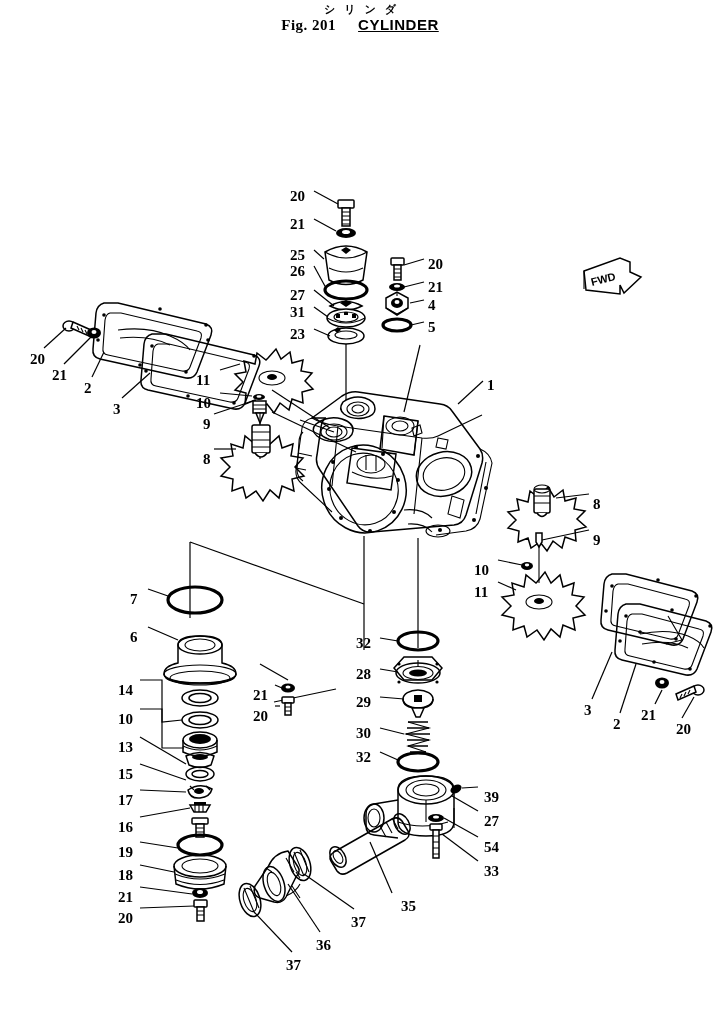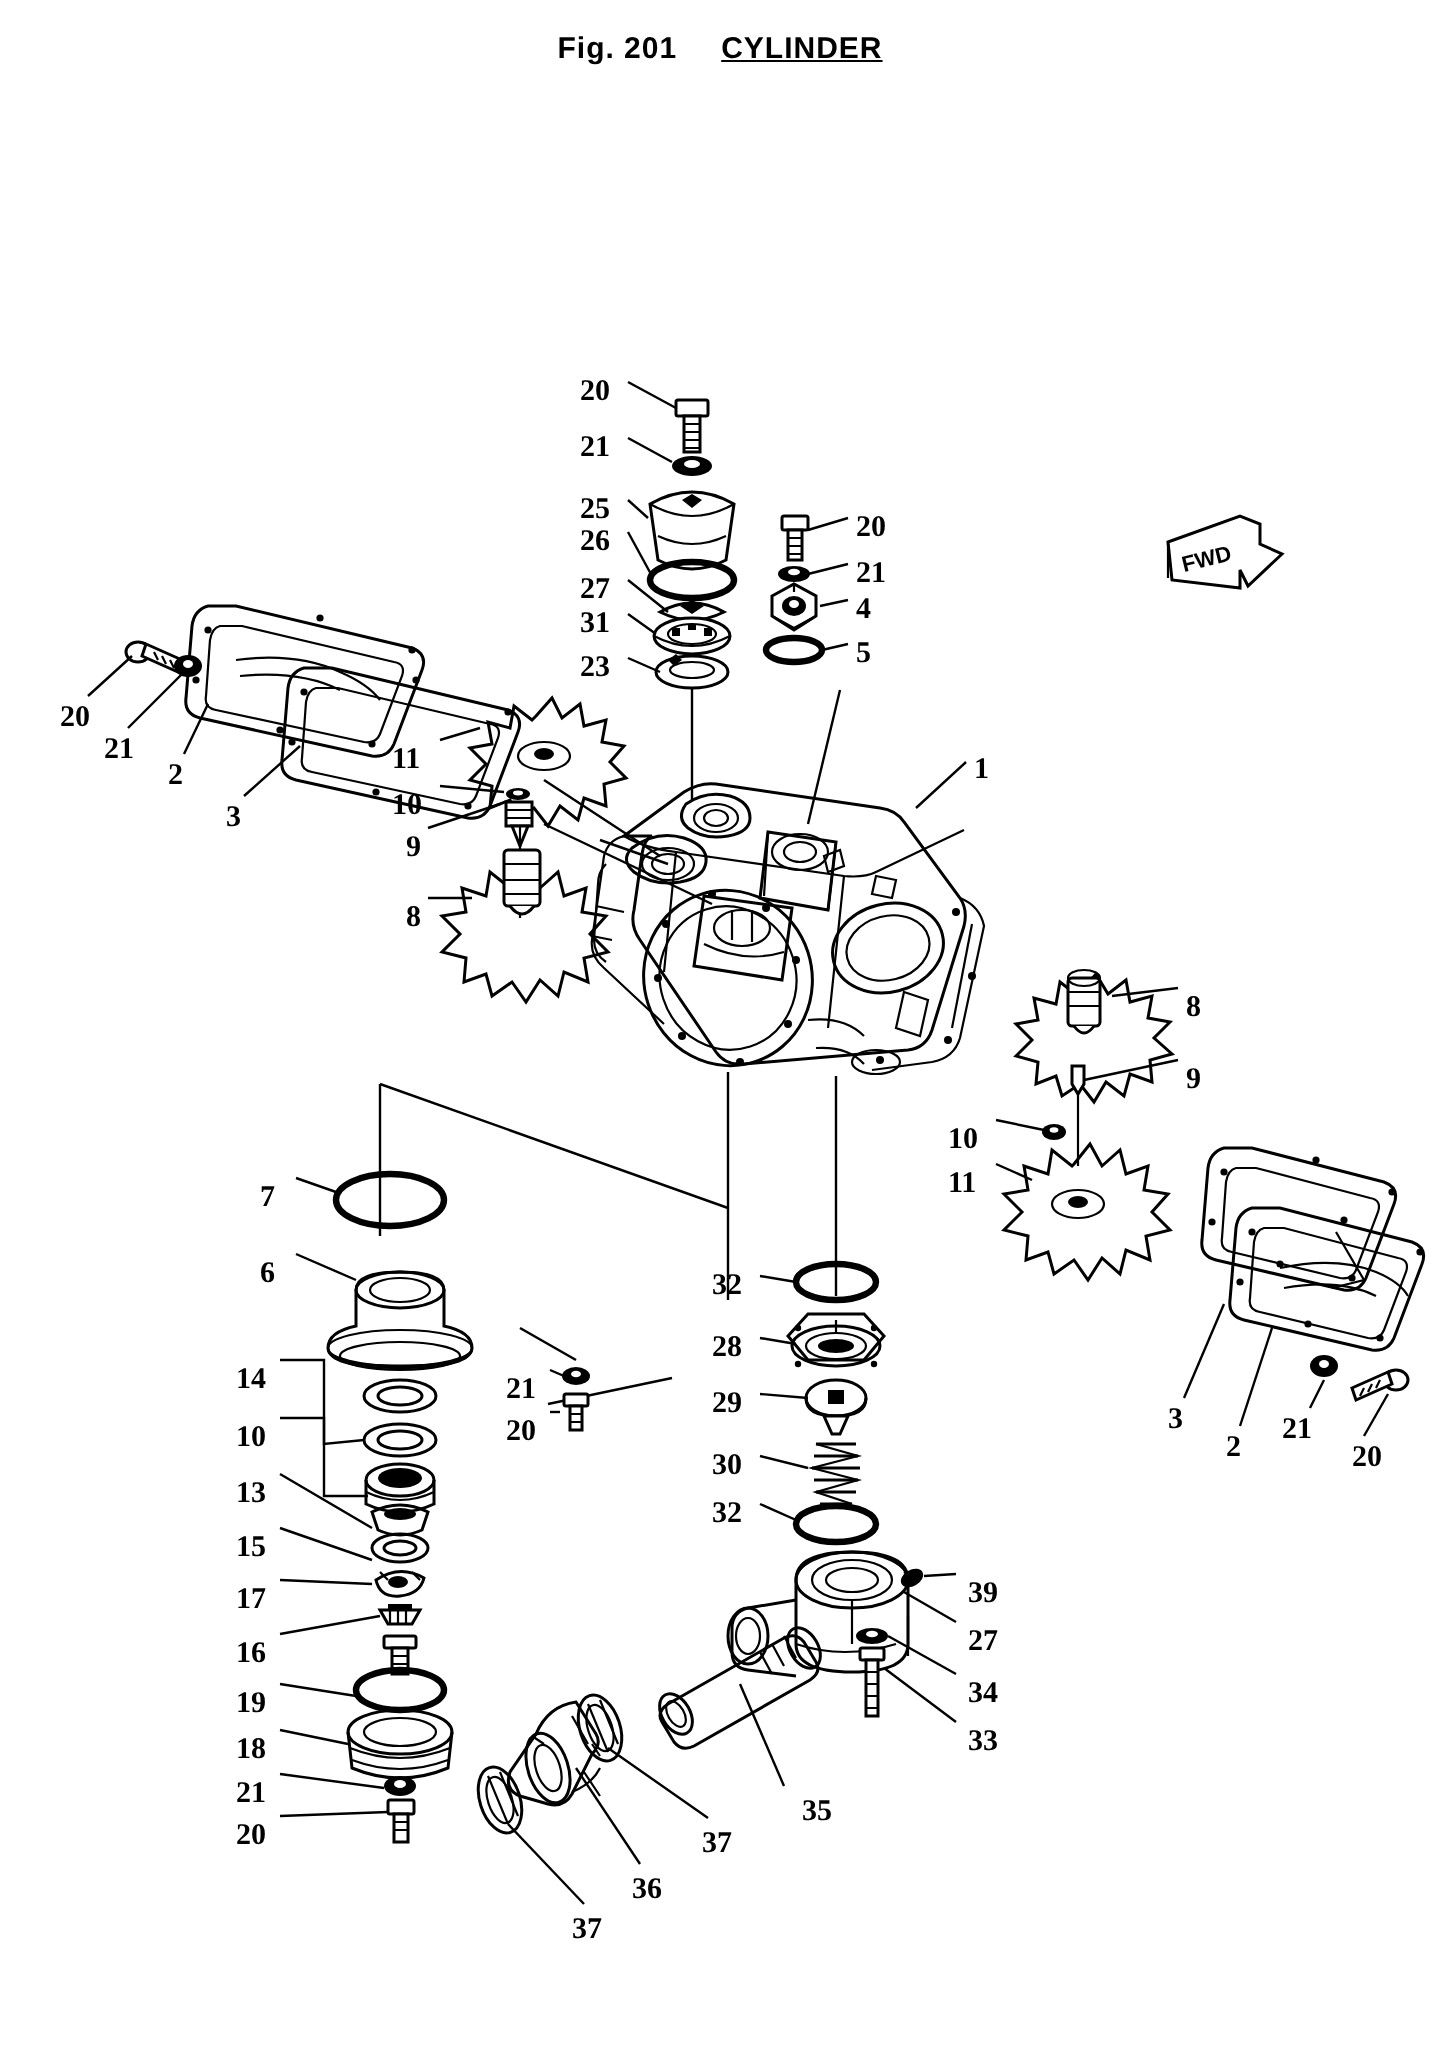--- a/index.html
+++ b/index.html
@@ -31,6 +31,7 @@
 
 <div id="page">
 
+  <div class="jp-title">シリンダ</div>
   <div class="fig-title">
     <span class="figno">Fig. 201</span><span class="name">CYLINDER</span>
   </div>

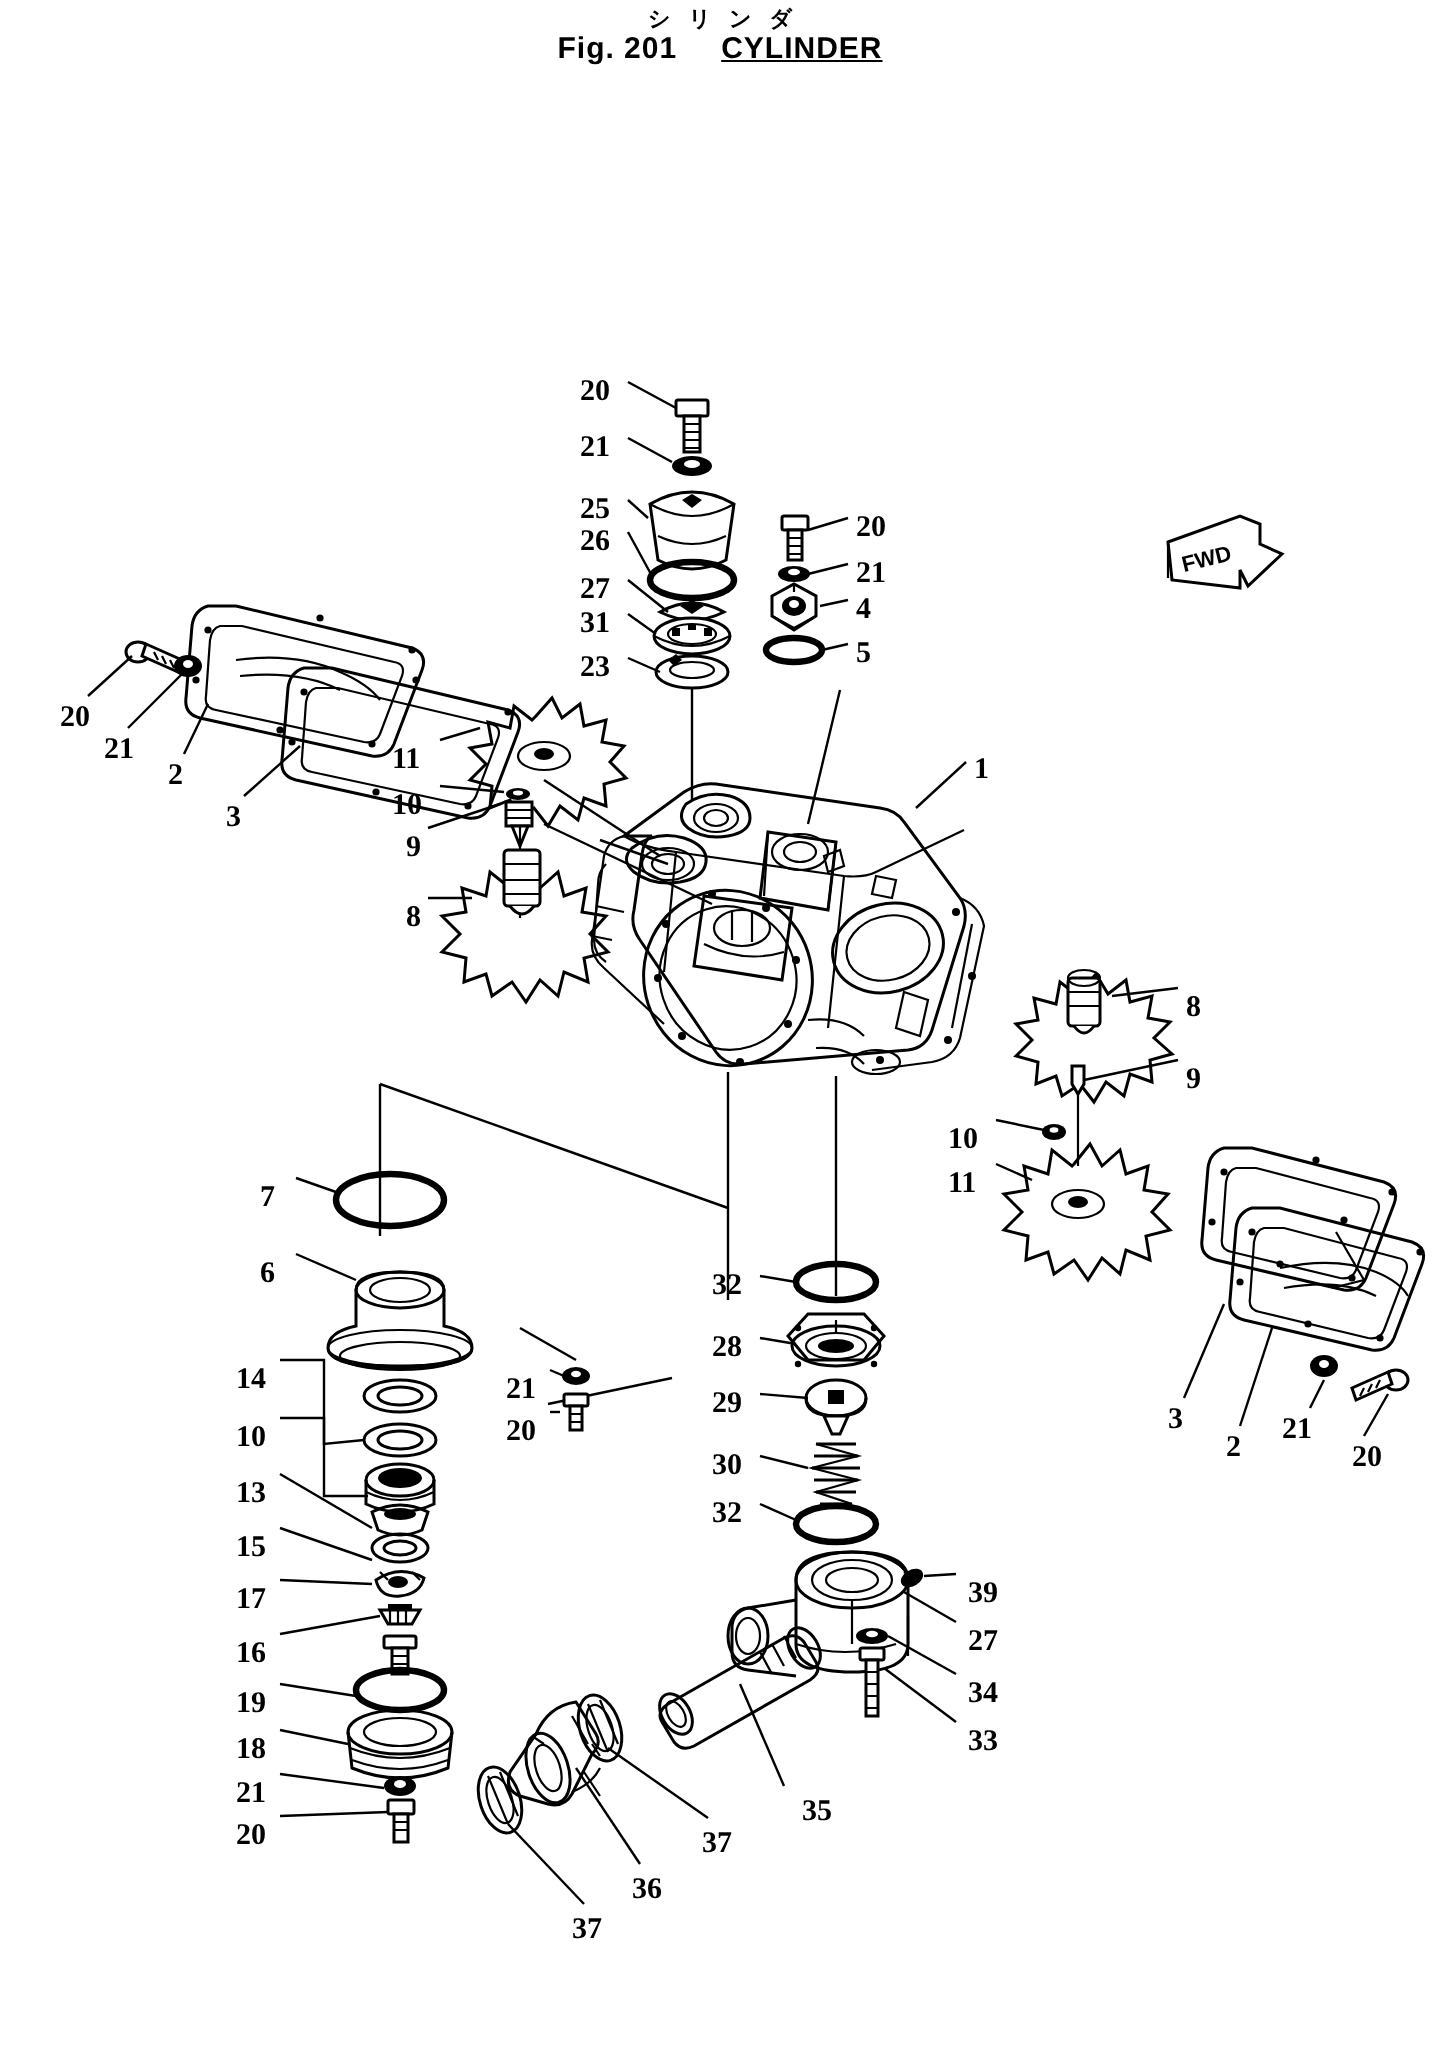--- a/index.html
+++ b/index.html
@@ -11,7 +11,7 @@
     font-weight:700;text-indent:9px;}
   .fig-title{position:absolute;left:0;top:16px;width:720px;text-align:center;
     font-family:"Liberation Sans",sans-serif;font-size:15px;font-weight:700;}
-  .fig-title .figno{letter-spacing:0.5px;}
+  .fig-title .figno{letter-spacing:0.5px;font-family:Liberation Serif, serif;}
   .fig-title .name{margin-left:22px;letter-spacing:0.5px;text-decoration:underline;}
 
   .callout{position:absolute;font-family:"Liberation Serif",serif;font-size:15px;

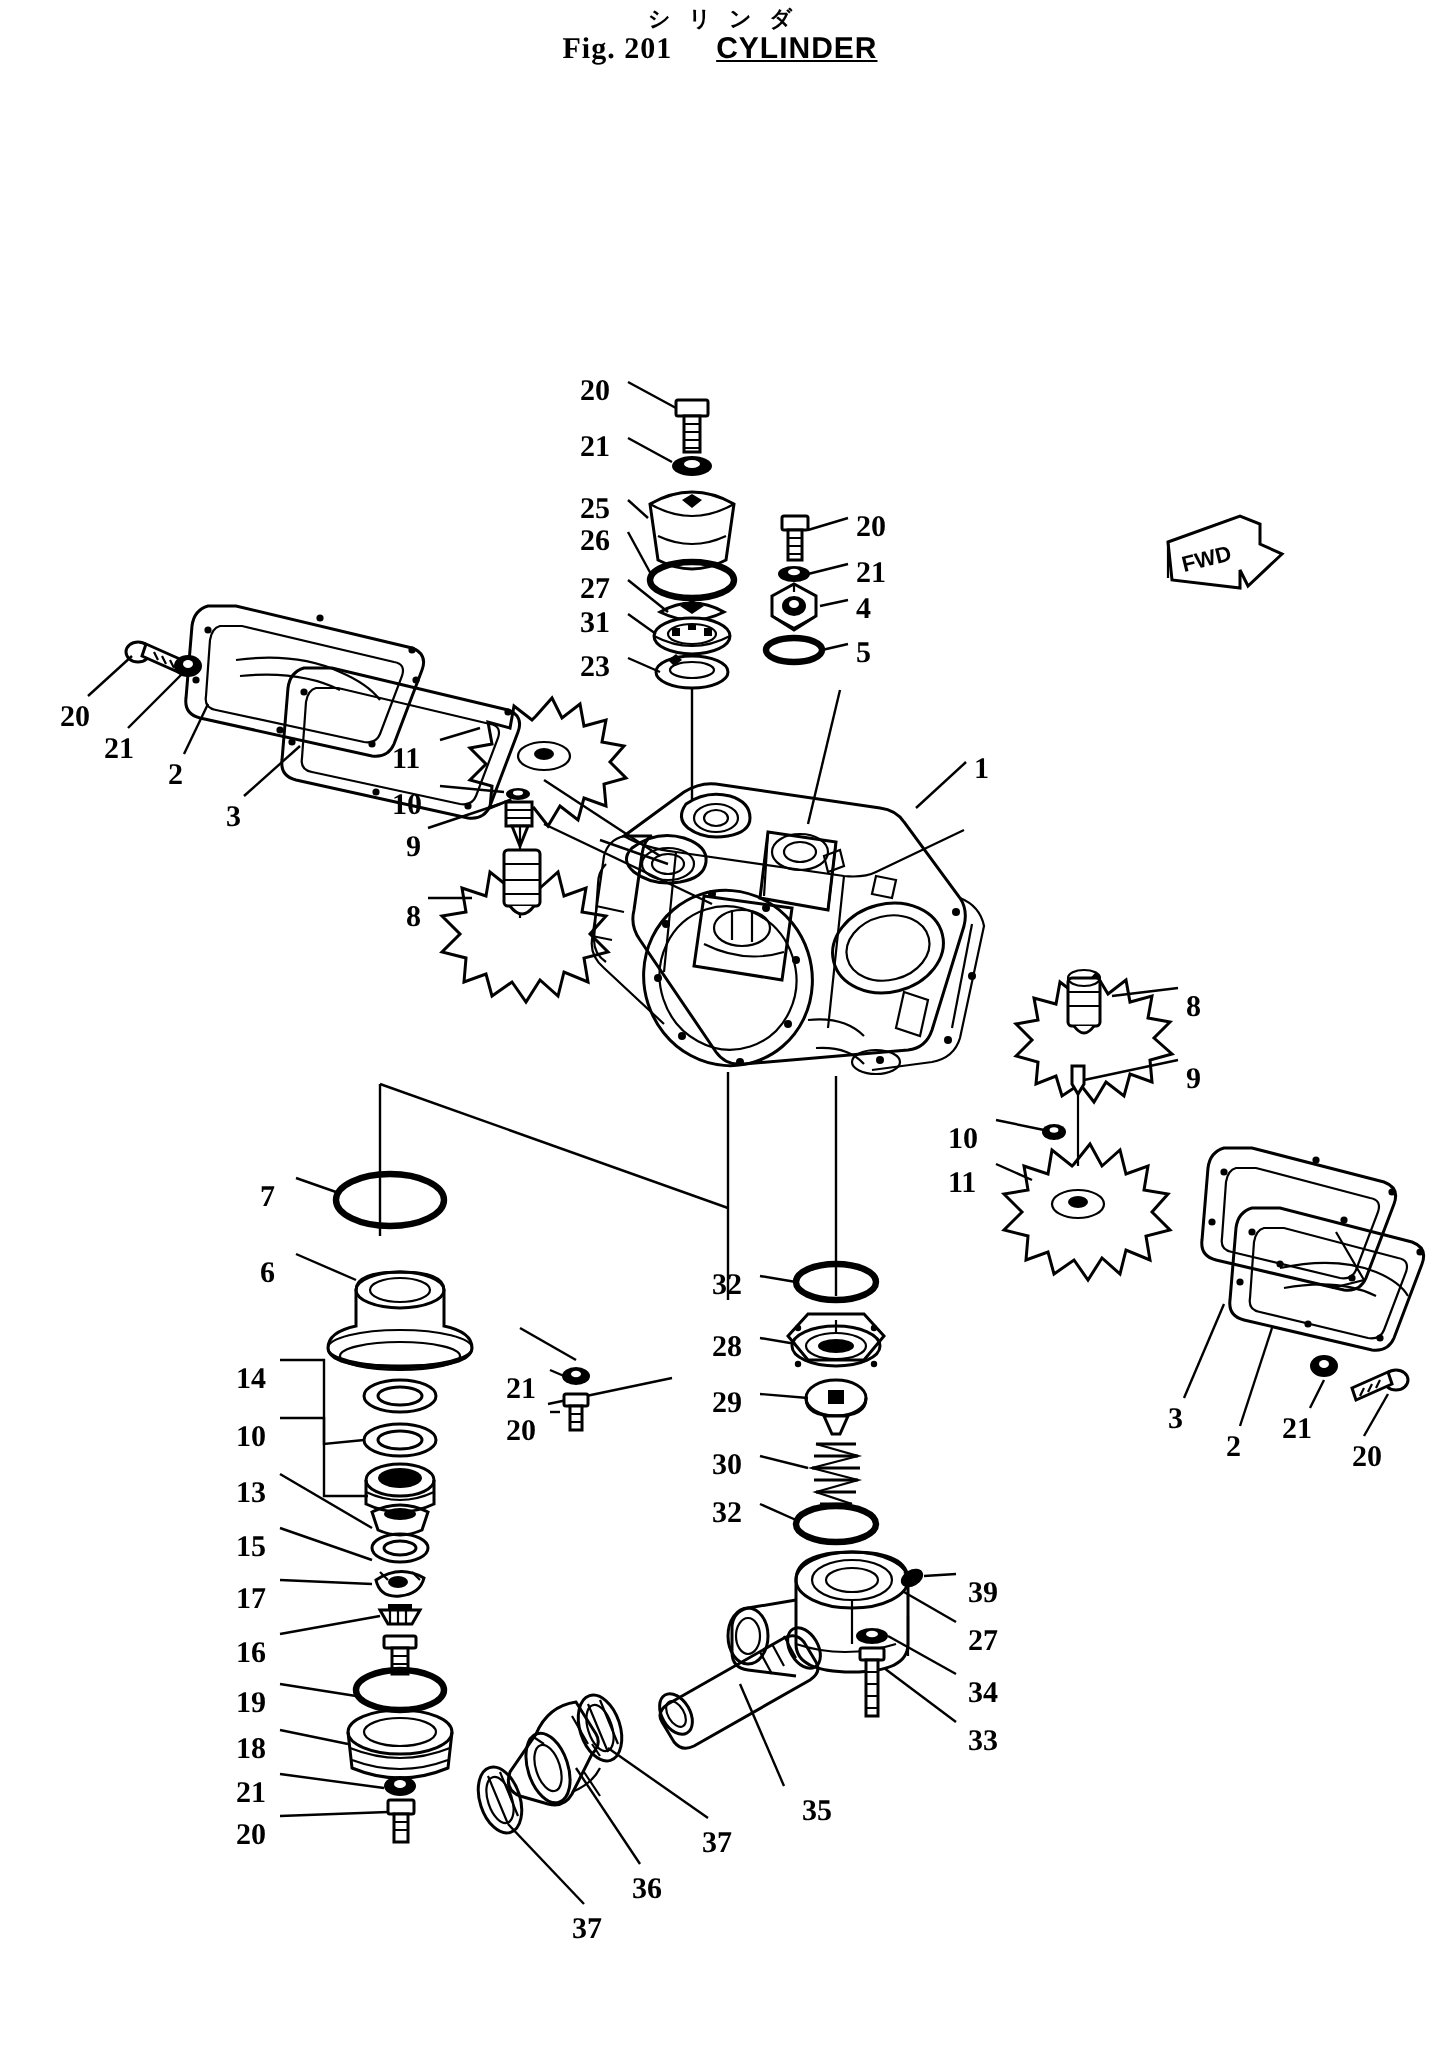--- a/index.html
+++ b/index.html
@@ -557,7 +557,7 @@
   <div class="callout" style="left:356px;top:750px">32</div>
   <div class="callout" style="left:484px;top:790px">39</div>
   <div class="callout" style="left:484px;top:814px">27</div>
-  <div class="callout" style="left:484px;top:840px">34</div>
+  <div class="callout" style="left:484px;top:840px">54</div>
   <div class="callout" style="left:484px;top:864px">33</div>
   <div class="callout" style="left:401px;top:899px">35</div>
   <div class="callout" style="left:351px;top:915px">37</div>

